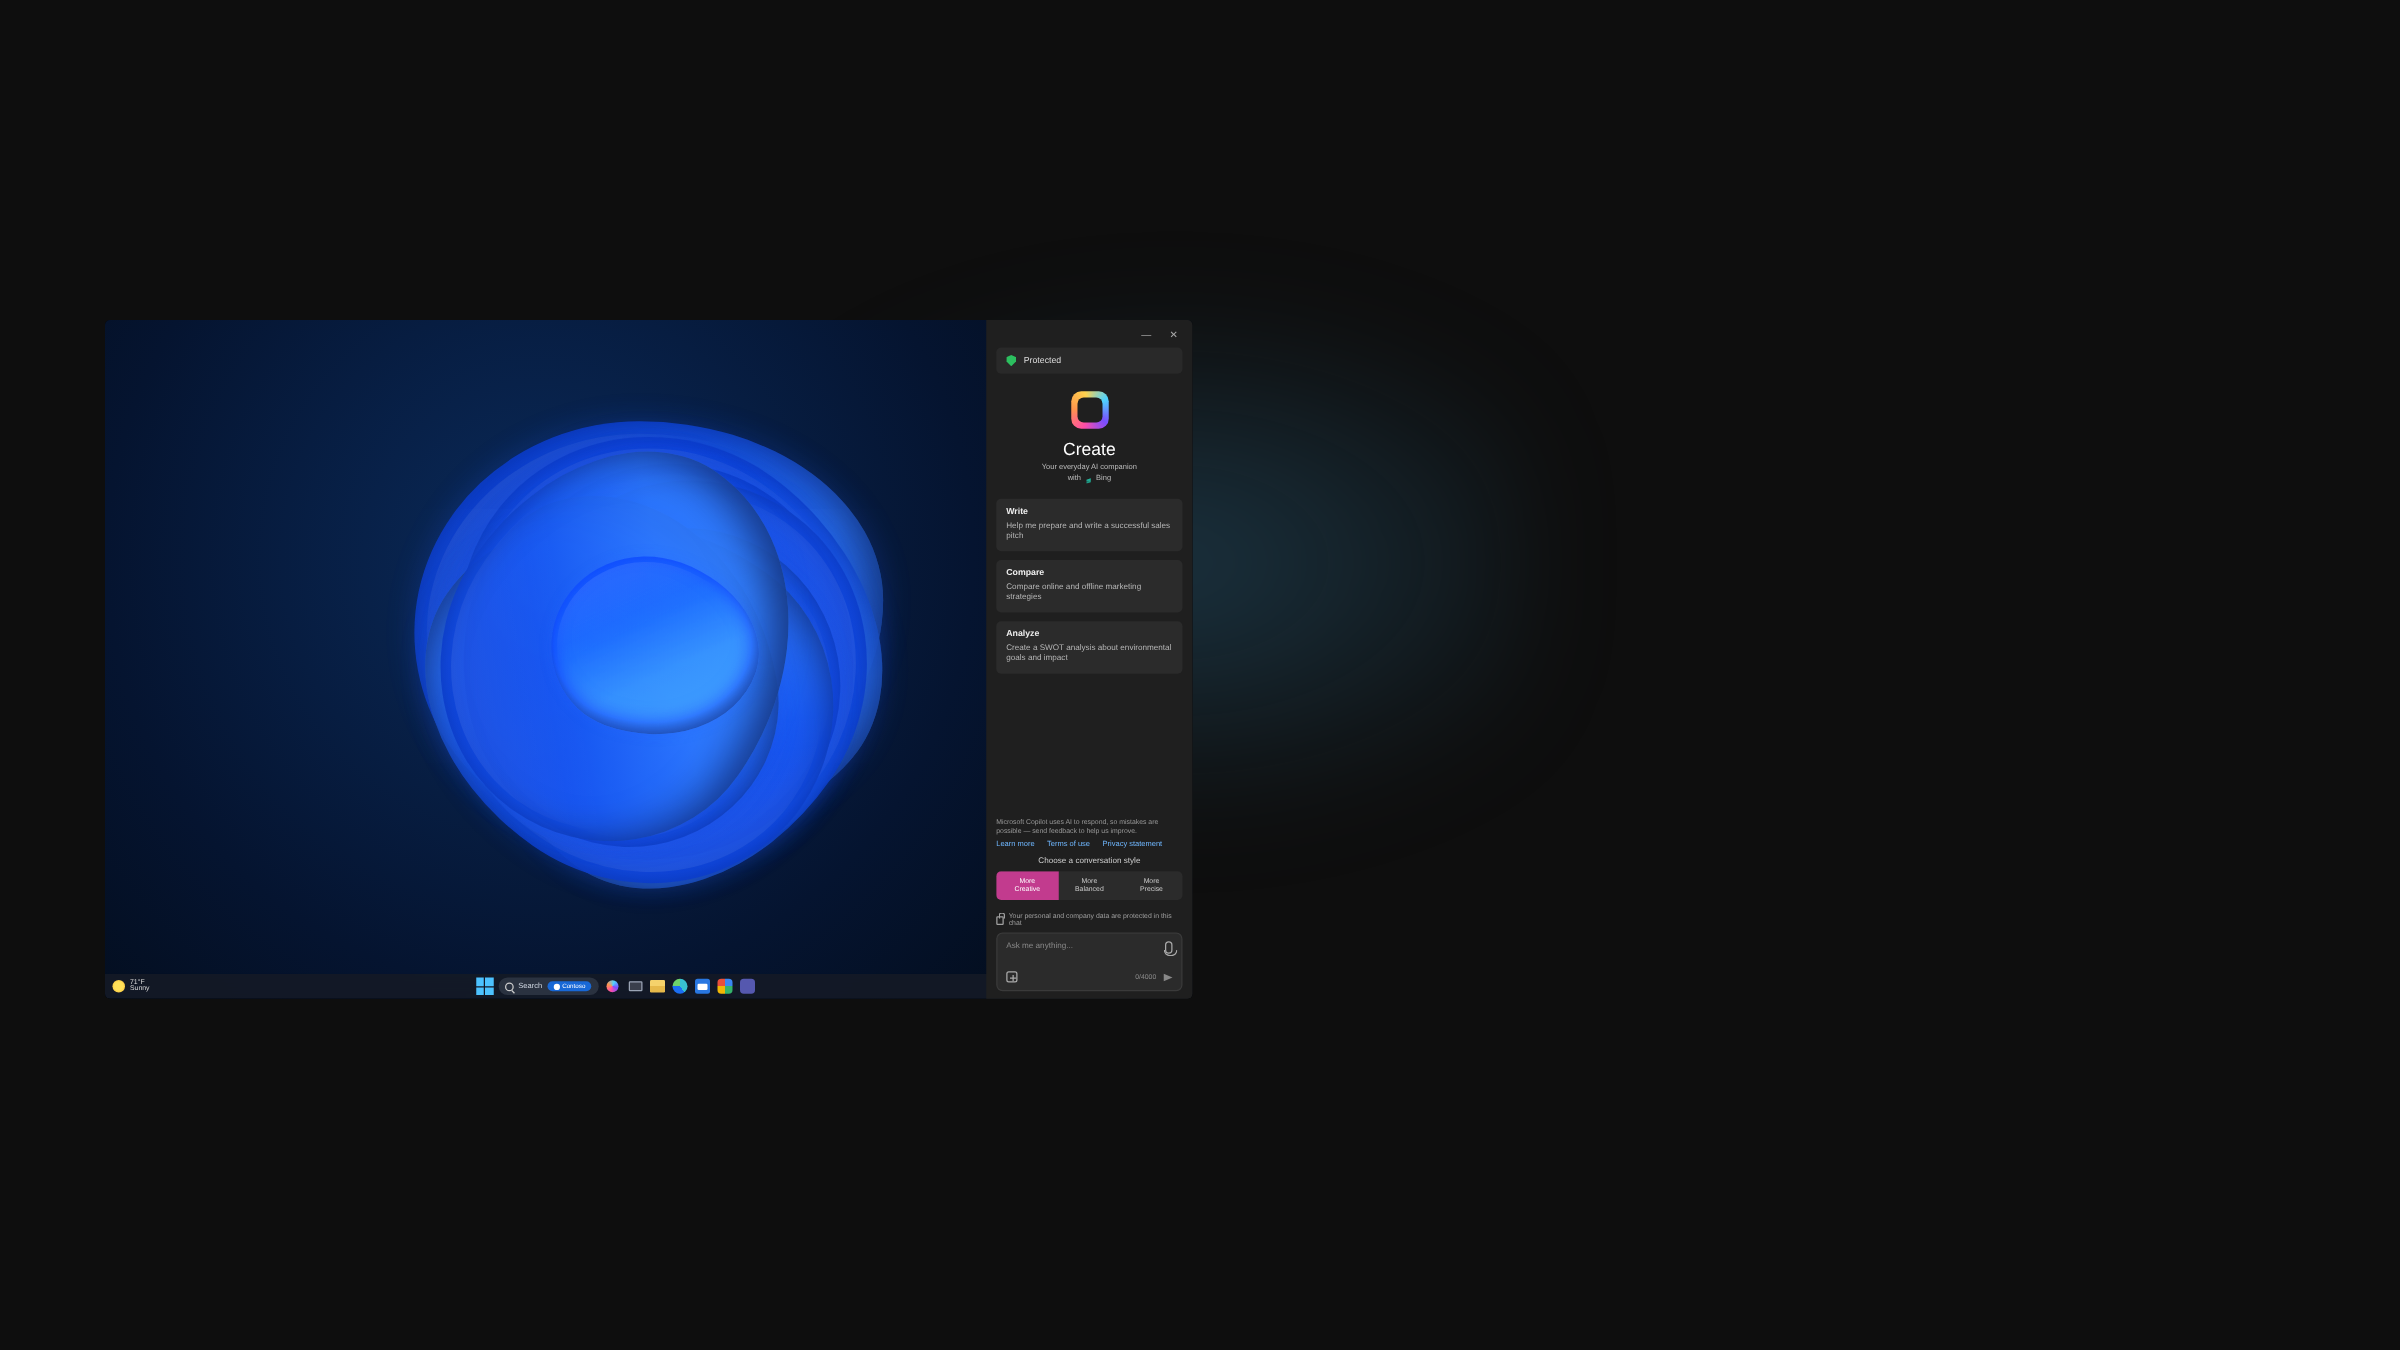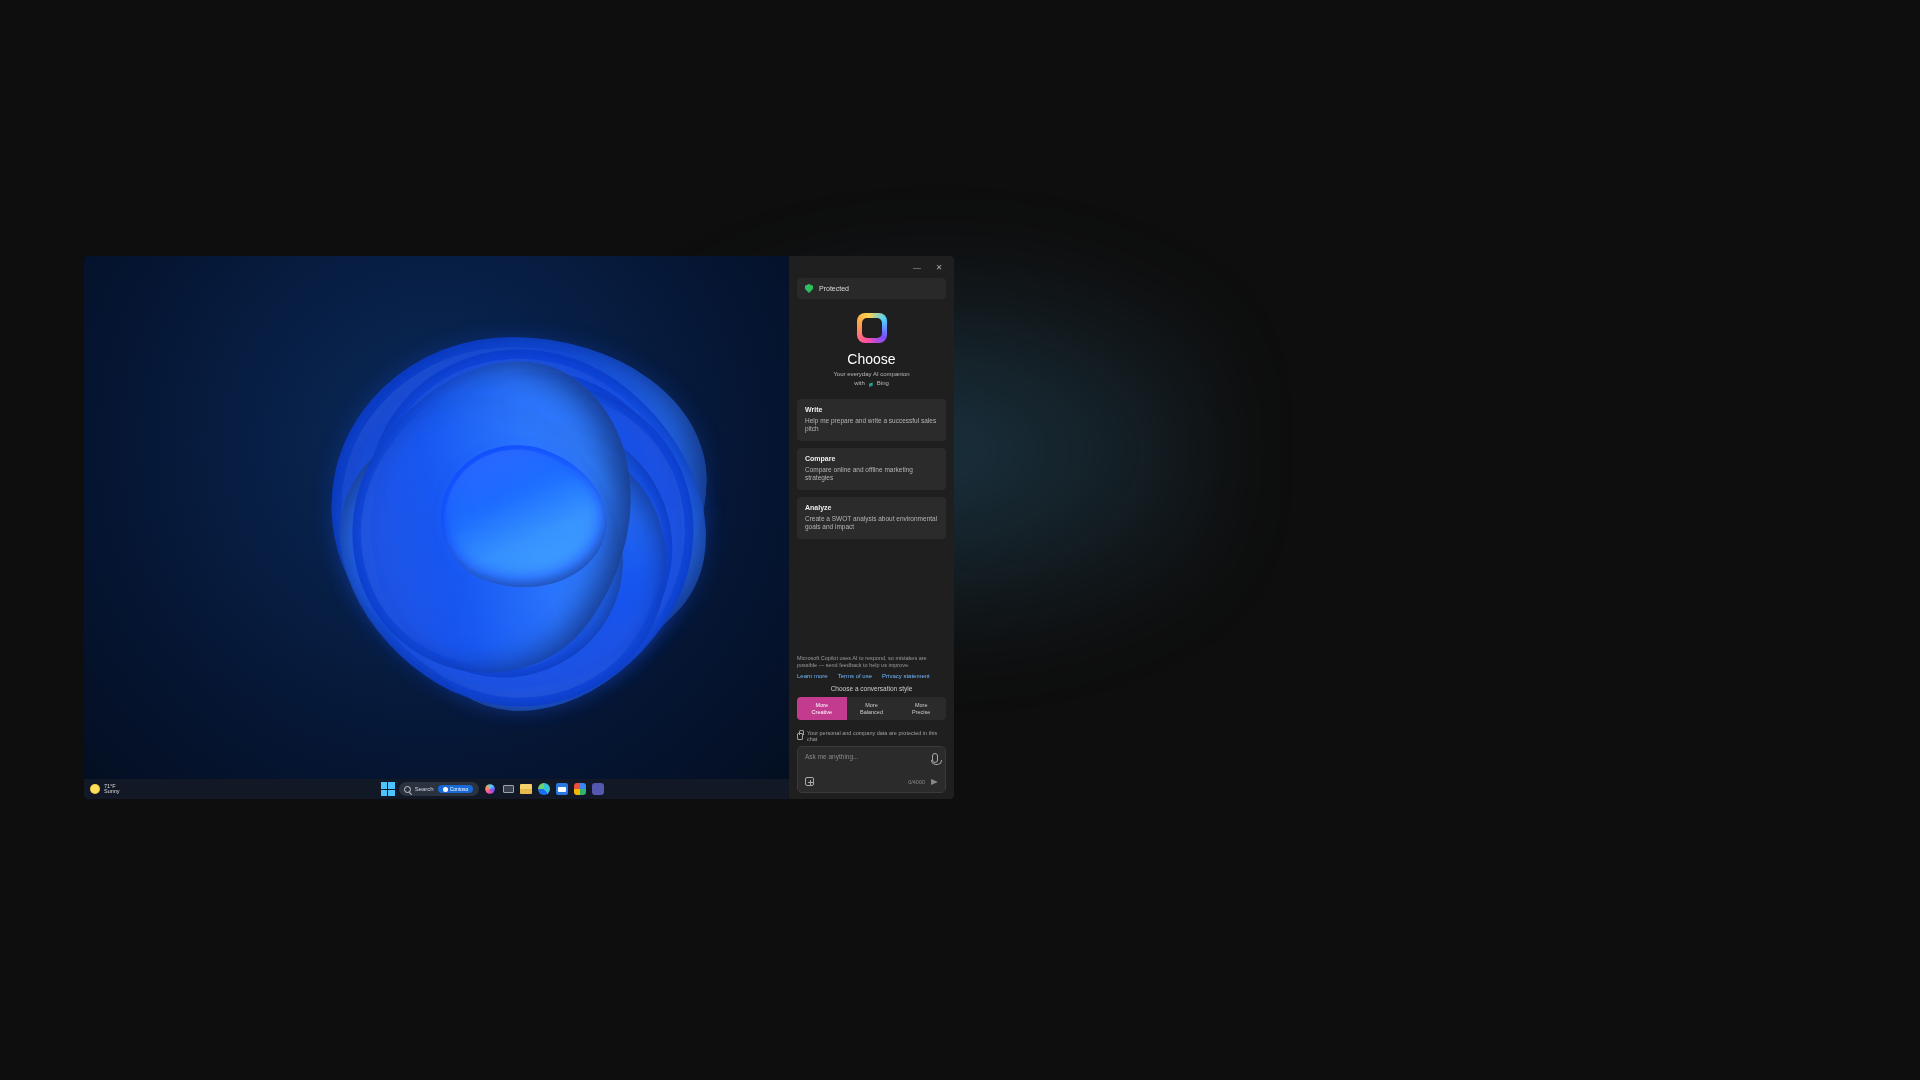--- a/index.html
+++ b/index.html
@@ -250,7 +250,7 @@
 
   <div class="hero">
     <div class="copilot-logo"></div>
-    <div class="app-title">Choose</div>
+    <div class="app-title">Create</div>
     <div class="app-sub">Your everyday AI companion</div>
     <div class="with-line">
       <span>with</span>

